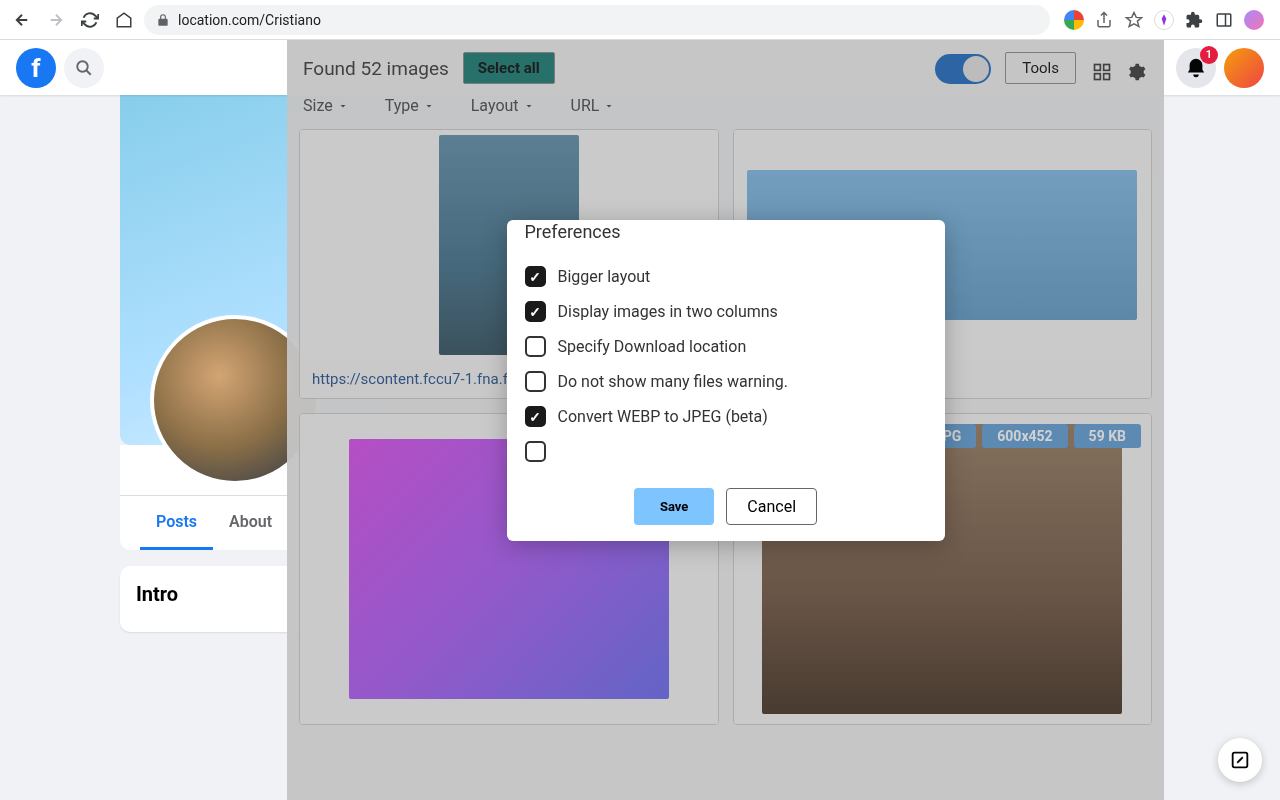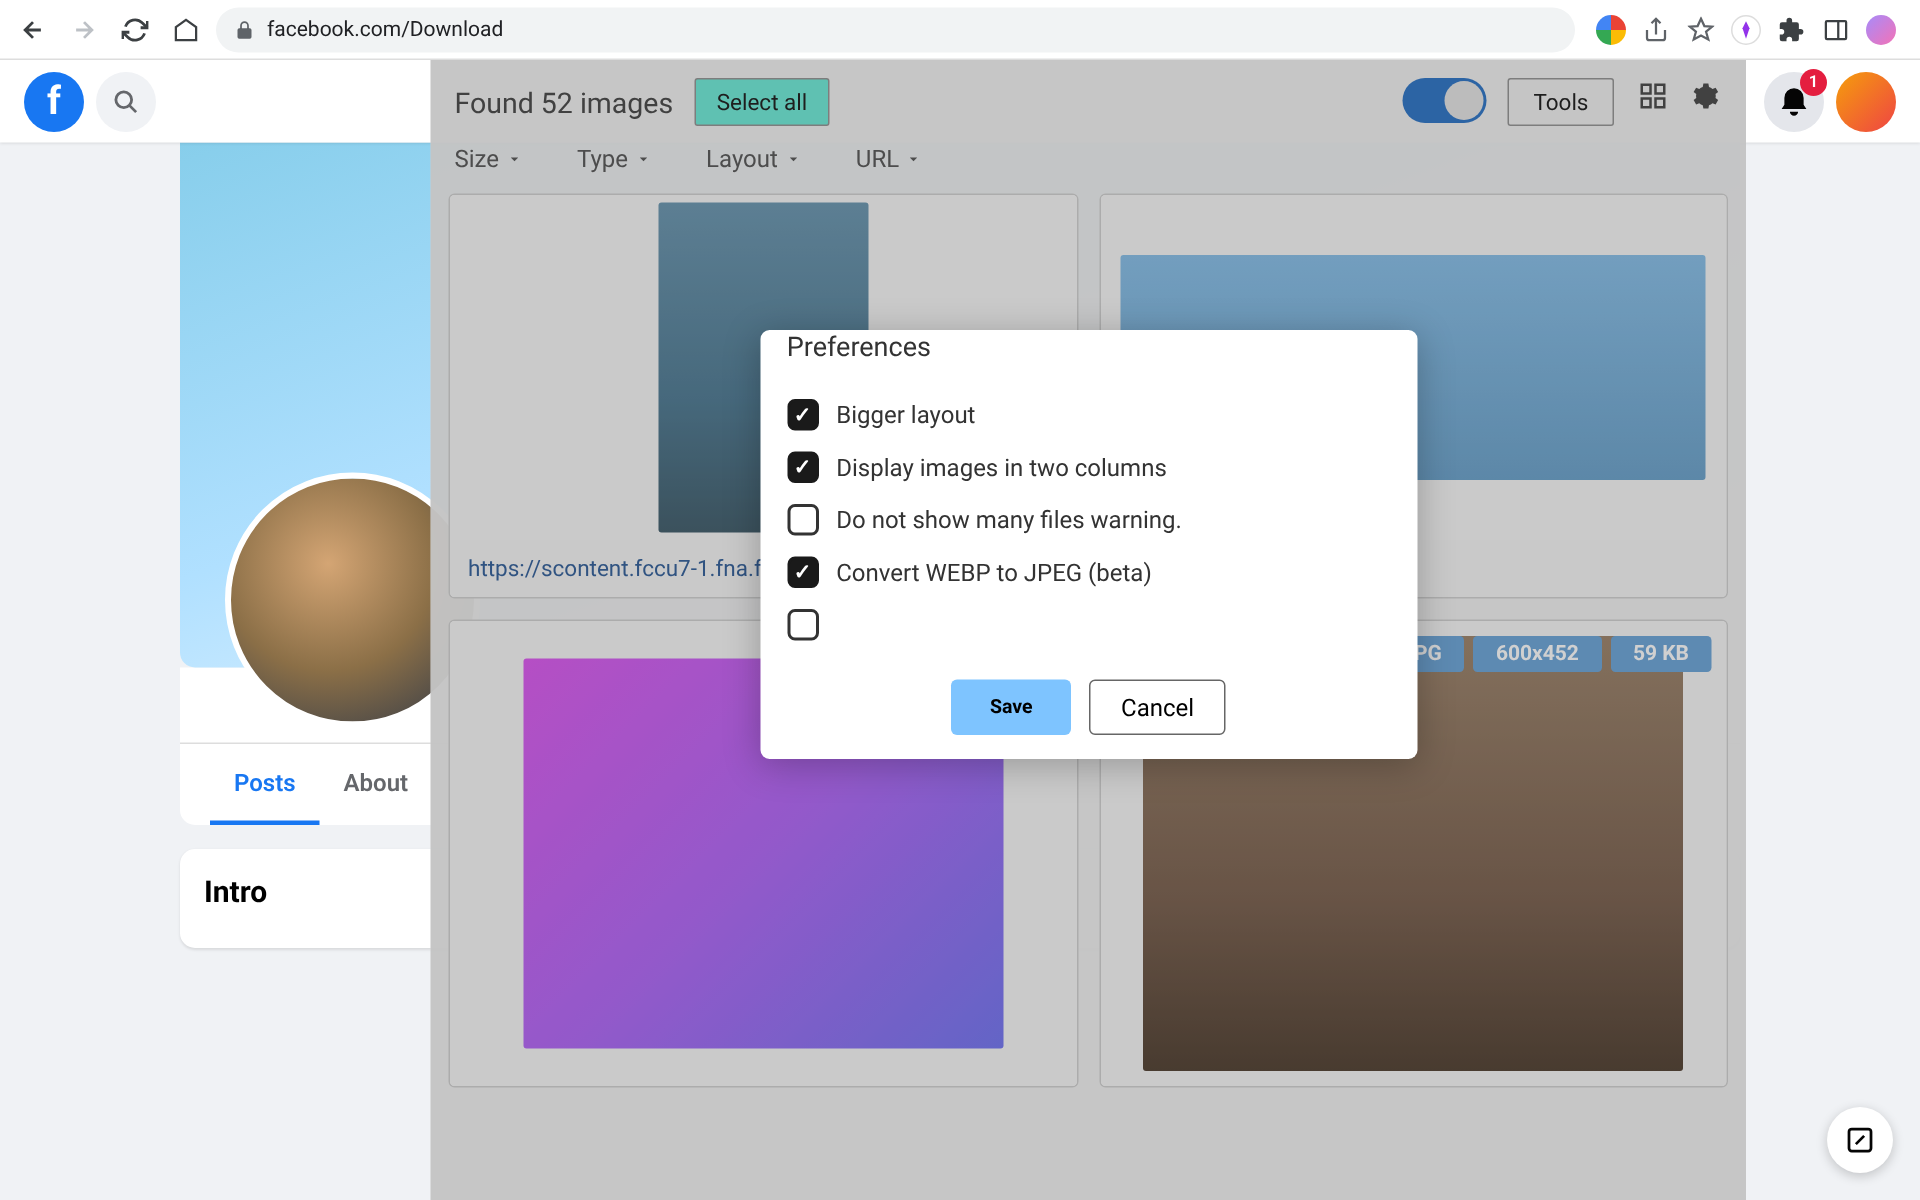--- a/index.html
+++ b/index.html
@@ -117,7 +117,7 @@
     <svg width="14" height="14" viewBox="0 0 24 24" fill="#5f6368">
         <path d="M12 2a5 5 0 00-5 5v3H6a2 2 0 00-2 2v8a2 2 0 002 2h12a2 2 0 002-2v-8a2 2 0 00-2-2h-1V7a5 5 0 00-5-5zm-3 5a3 3 0 116 0v3H9V7z"></path>
       </svg>
-    <span class="url-text">facebook.com/Download</span>
+    <span class="url-text">location.com/Cristiano</span>
   </div>
   <div class="ext-icons">
     <div class="ext-icon" style="background:conic-gradient(#ea4335 0 25%,#fbbc05 0 50%,#34a853 0 75%,#4285f4 0);border-radius:50%"></div>

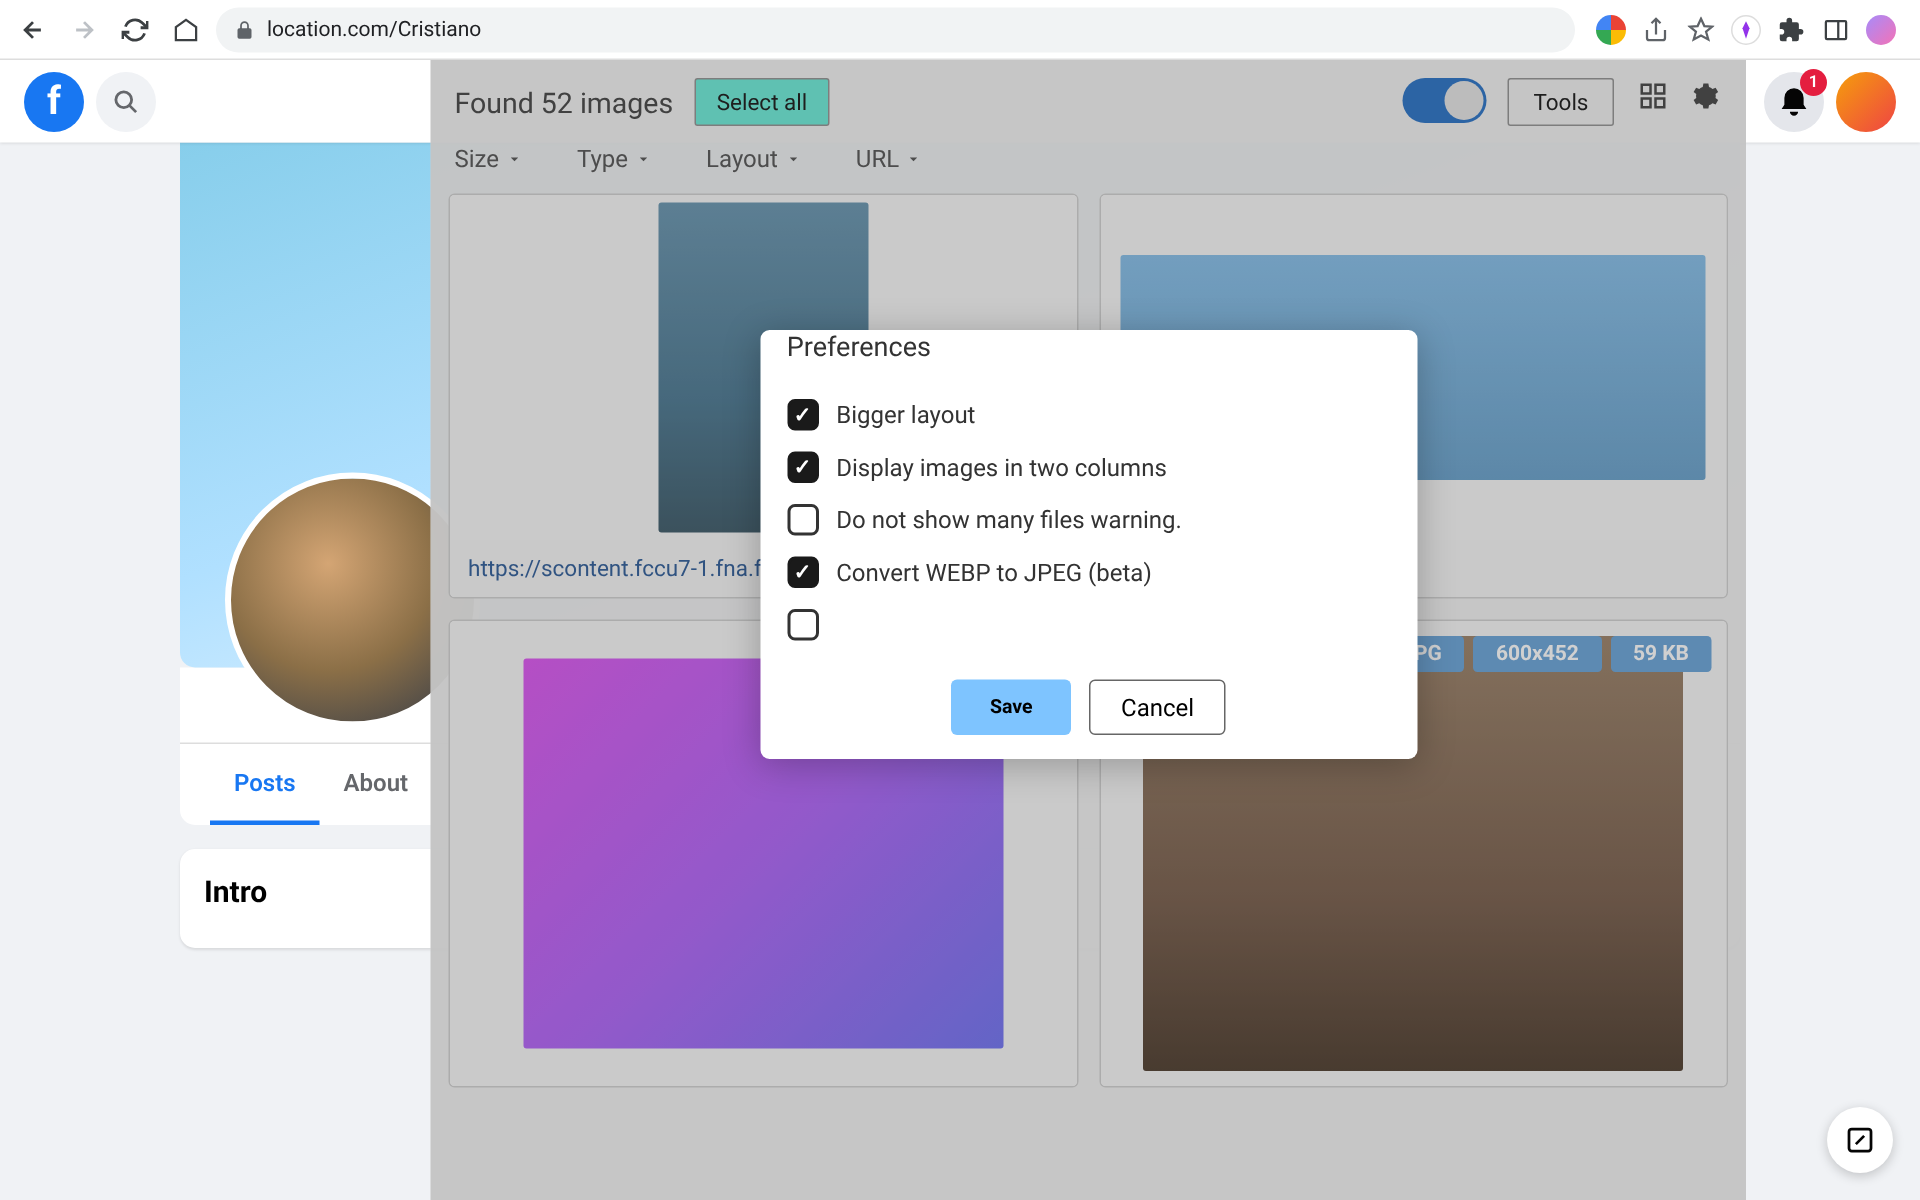--- a/index.html
+++ b/index.html
@@ -44,7 +44,7 @@
 .ext-overlay::before { content: ''; position: absolute; inset: 0; background: rgba(100,100,100,0.3); pointer-events: none; z-index: 50; }
 .ext-top { padding: 12px 16px 8px; display: flex; align-items: center; gap: 14px; }
 .ext-count { font-size: 19px; color: #333; }
-.select-all-btn { padding: 6px 14px; border: 1px solid #888; background: #5eead4; font-size: 15px; border-radius: 2px; cursor: pointer; }
+.select-all-btn { padding: 6px 14px; border: 1px solid #888; background: #0f766e; font-size: 15px; border-radius: 2px; cursor: pointer; font-weight: bold; }
 .ext-toprt { margin-left: auto; display: flex; align-items: flex-start; gap: 14px; }
 .toggle { width: 56px; height: 30px; background: #1565c0; border-radius: 15px; position: relative; cursor: pointer; }
 .toggle::after { content: ''; position: absolute; right: 2px; top: 2px; width: 26px; height: 26px; background: #e3e3e3; border-radius: 50%; }

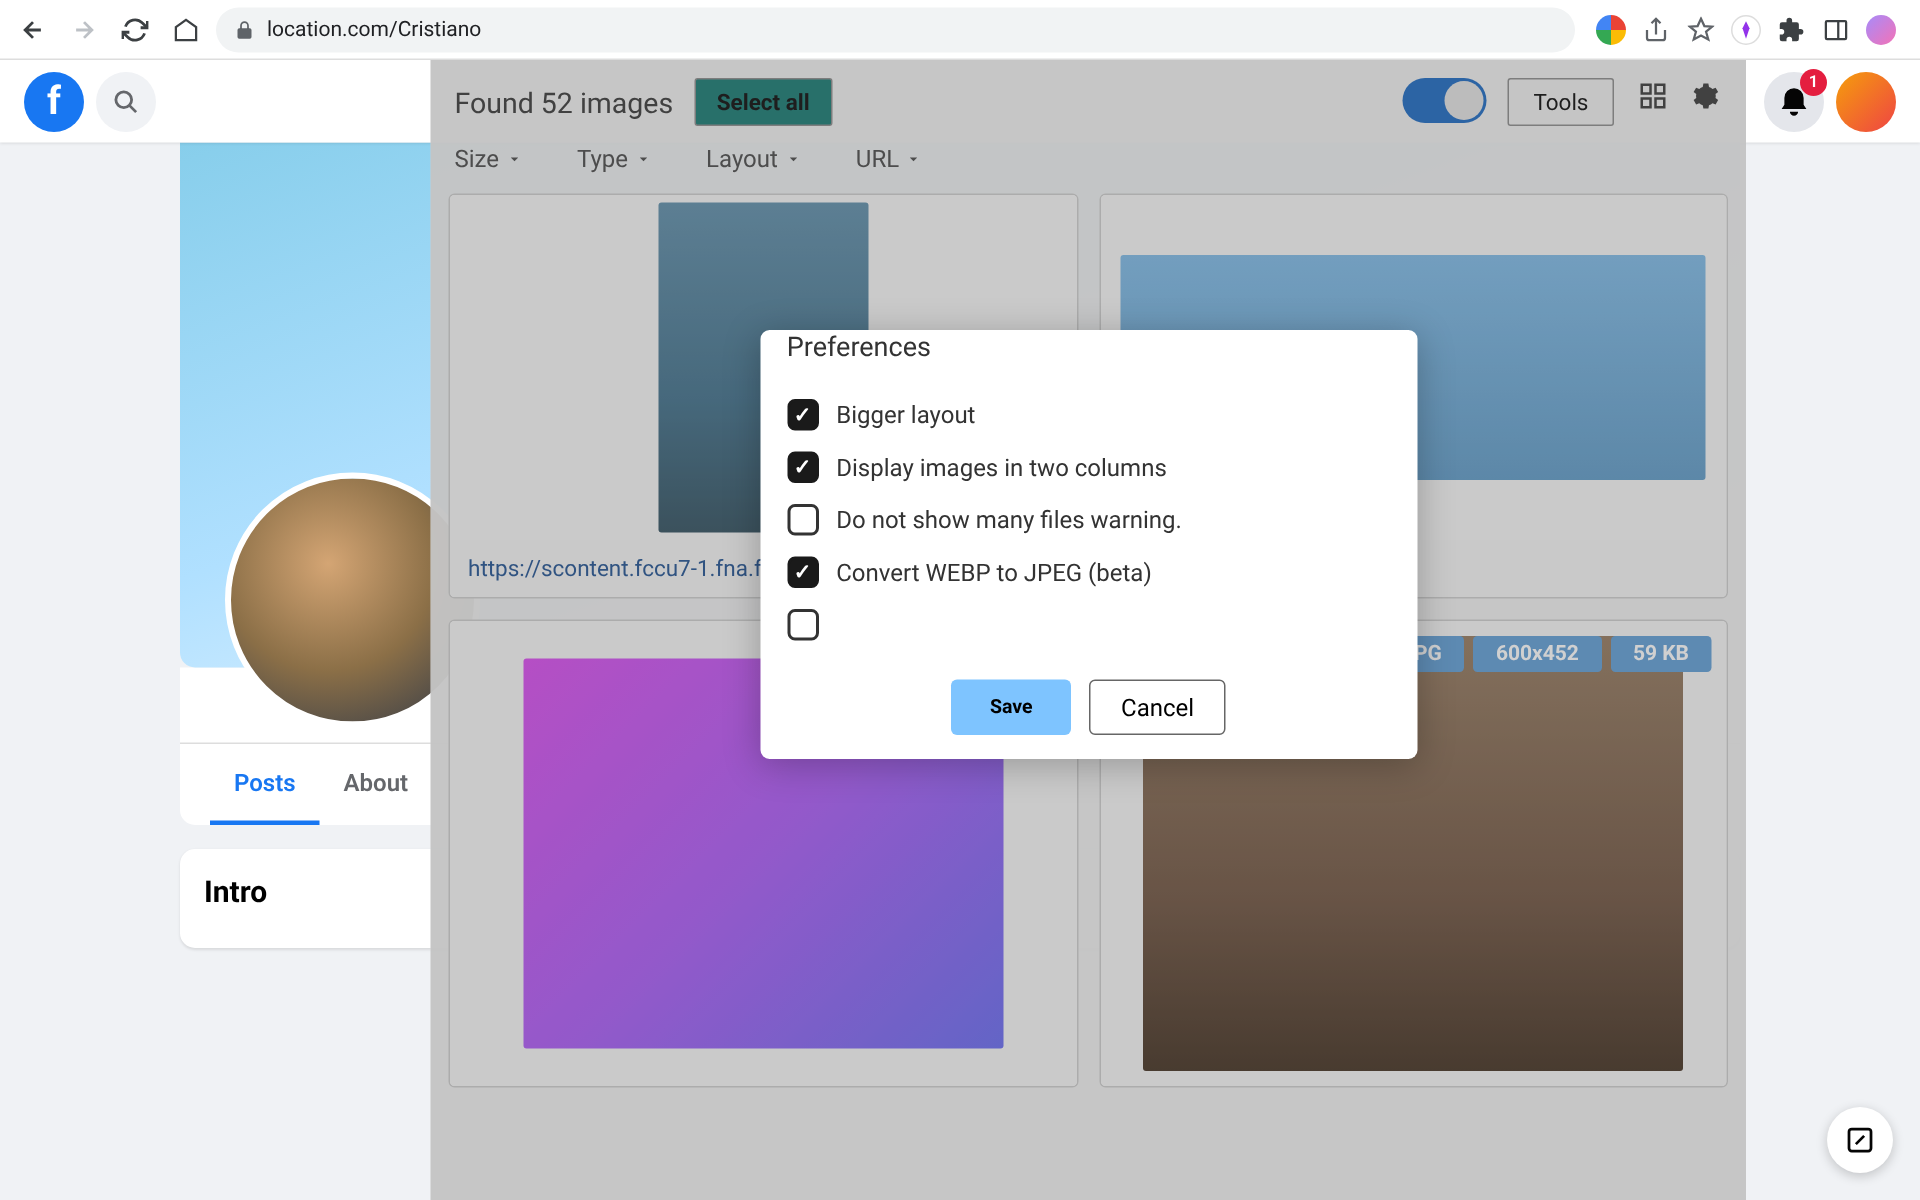--- a/index.html
+++ b/index.html
@@ -45,7 +45,7 @@
 .ext-top { padding: 12px 16px 8px; display: flex; align-items: center; gap: 14px; }
 .ext-count { font-size: 19px; color: #333; }
 .select-all-btn { padding: 6px 14px; border: 1px solid #888; background: #0f766e; font-size: 15px; border-radius: 2px; cursor: pointer; font-weight: bold; }
-.ext-toprt { margin-left: auto; display: flex; align-items: flex-start; gap: 14px; }
+.ext-toprt { margin-left: auto; display: flex; align-items: flex-end; gap: 14px; }
 .toggle { width: 56px; height: 30px; background: #1565c0; border-radius: 15px; position: relative; cursor: pointer; }
 .toggle::after { content: ''; position: absolute; right: 2px; top: 2px; width: 26px; height: 26px; background: #e3e3e3; border-radius: 50%; }
 .tools-btn { padding: 6px 16px; border: 1px solid #888; background: #f0f0f0; border-radius: 2px; cursor: pointer; font-size: 15px; }

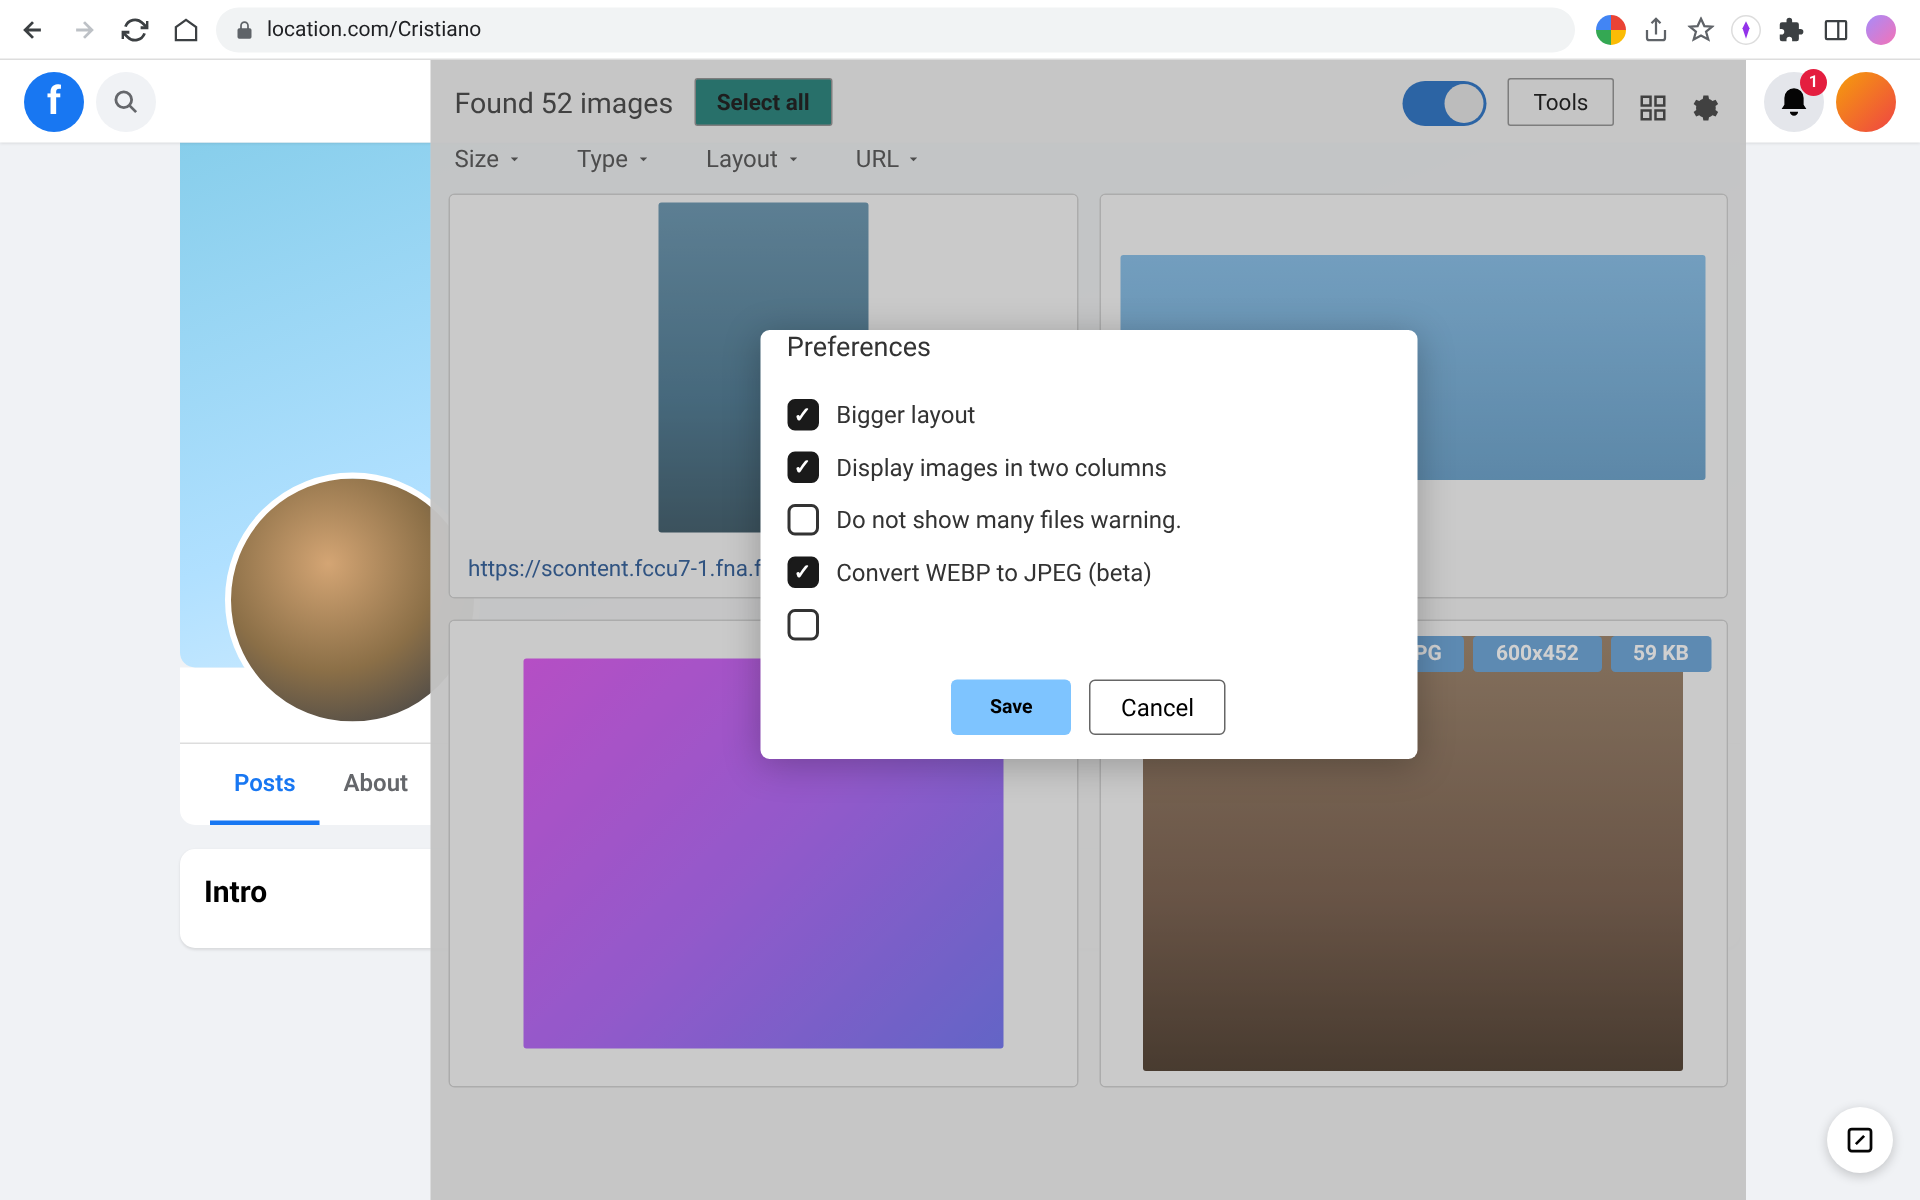--- a/index.html
+++ b/index.html
@@ -306,6 +306,10 @@
       </div>
       <div class="pref-row">
         <div class="checkbox"></div>
+        <span class="pref-label">Specify Download location</span>
+      </div>
+      <div class="pref-row">
+        <div class="checkbox"></div>
         <span class="pref-label">Do not show many files warning.</span>
       </div>
       <div class="pref-row">

